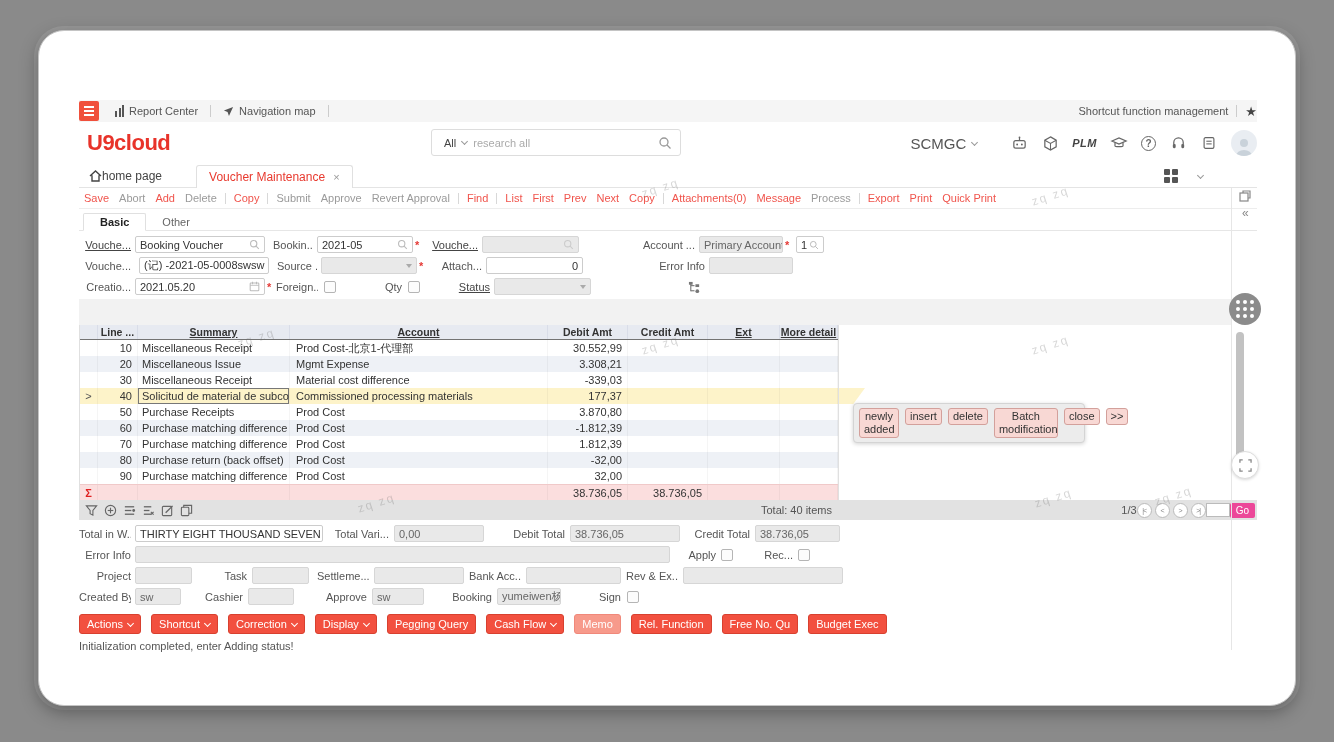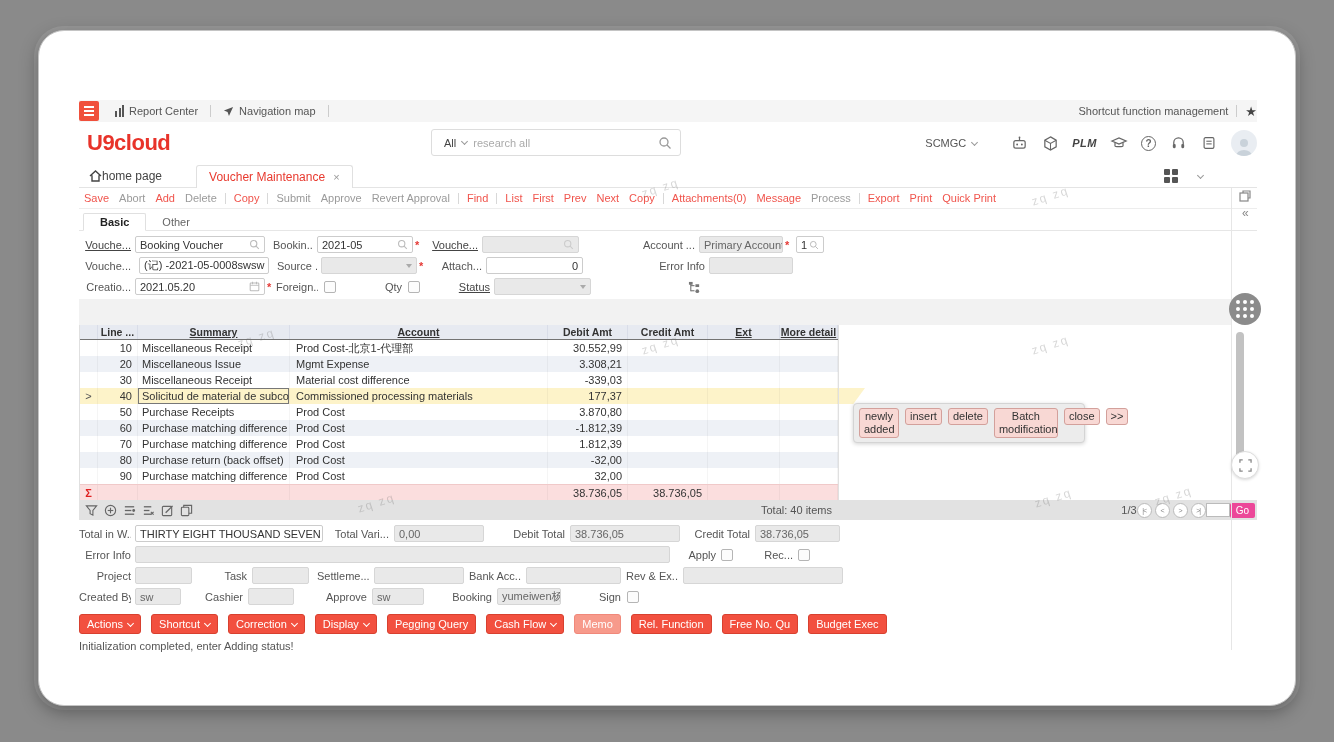--- a/index.html
+++ b/index.html
@@ -33,7 +33,7 @@
     transform:rotate(-45deg);margin:0 6px 2px 6px;}
   .search .ph{color:#aaa;flex:1;}
   .hdr-right{position:absolute;right:0;top:0;height:42px;display:flex;align-items:center;gap:13px;}
-  .org{font-size:11px;color:#555;display:flex;align-items:center;cursor:pointer;margin-right:14px;}
+  .org{font-size:15px;color:#555;display:flex;align-items:center;cursor:pointer;margin-right:14px;}
   .hicon{width:18px;height:18px;display:flex;align-items:center;justify-content:center;cursor:pointer;}
   .plm{font-size:11px;font-weight:bold;font-style:italic;color:#444;letter-spacing:.5px;cursor:pointer;}
   .help-circ{width:15px;height:15px;border:1.3px solid #666;border-radius:50%;color:#666;font-size:10px;

